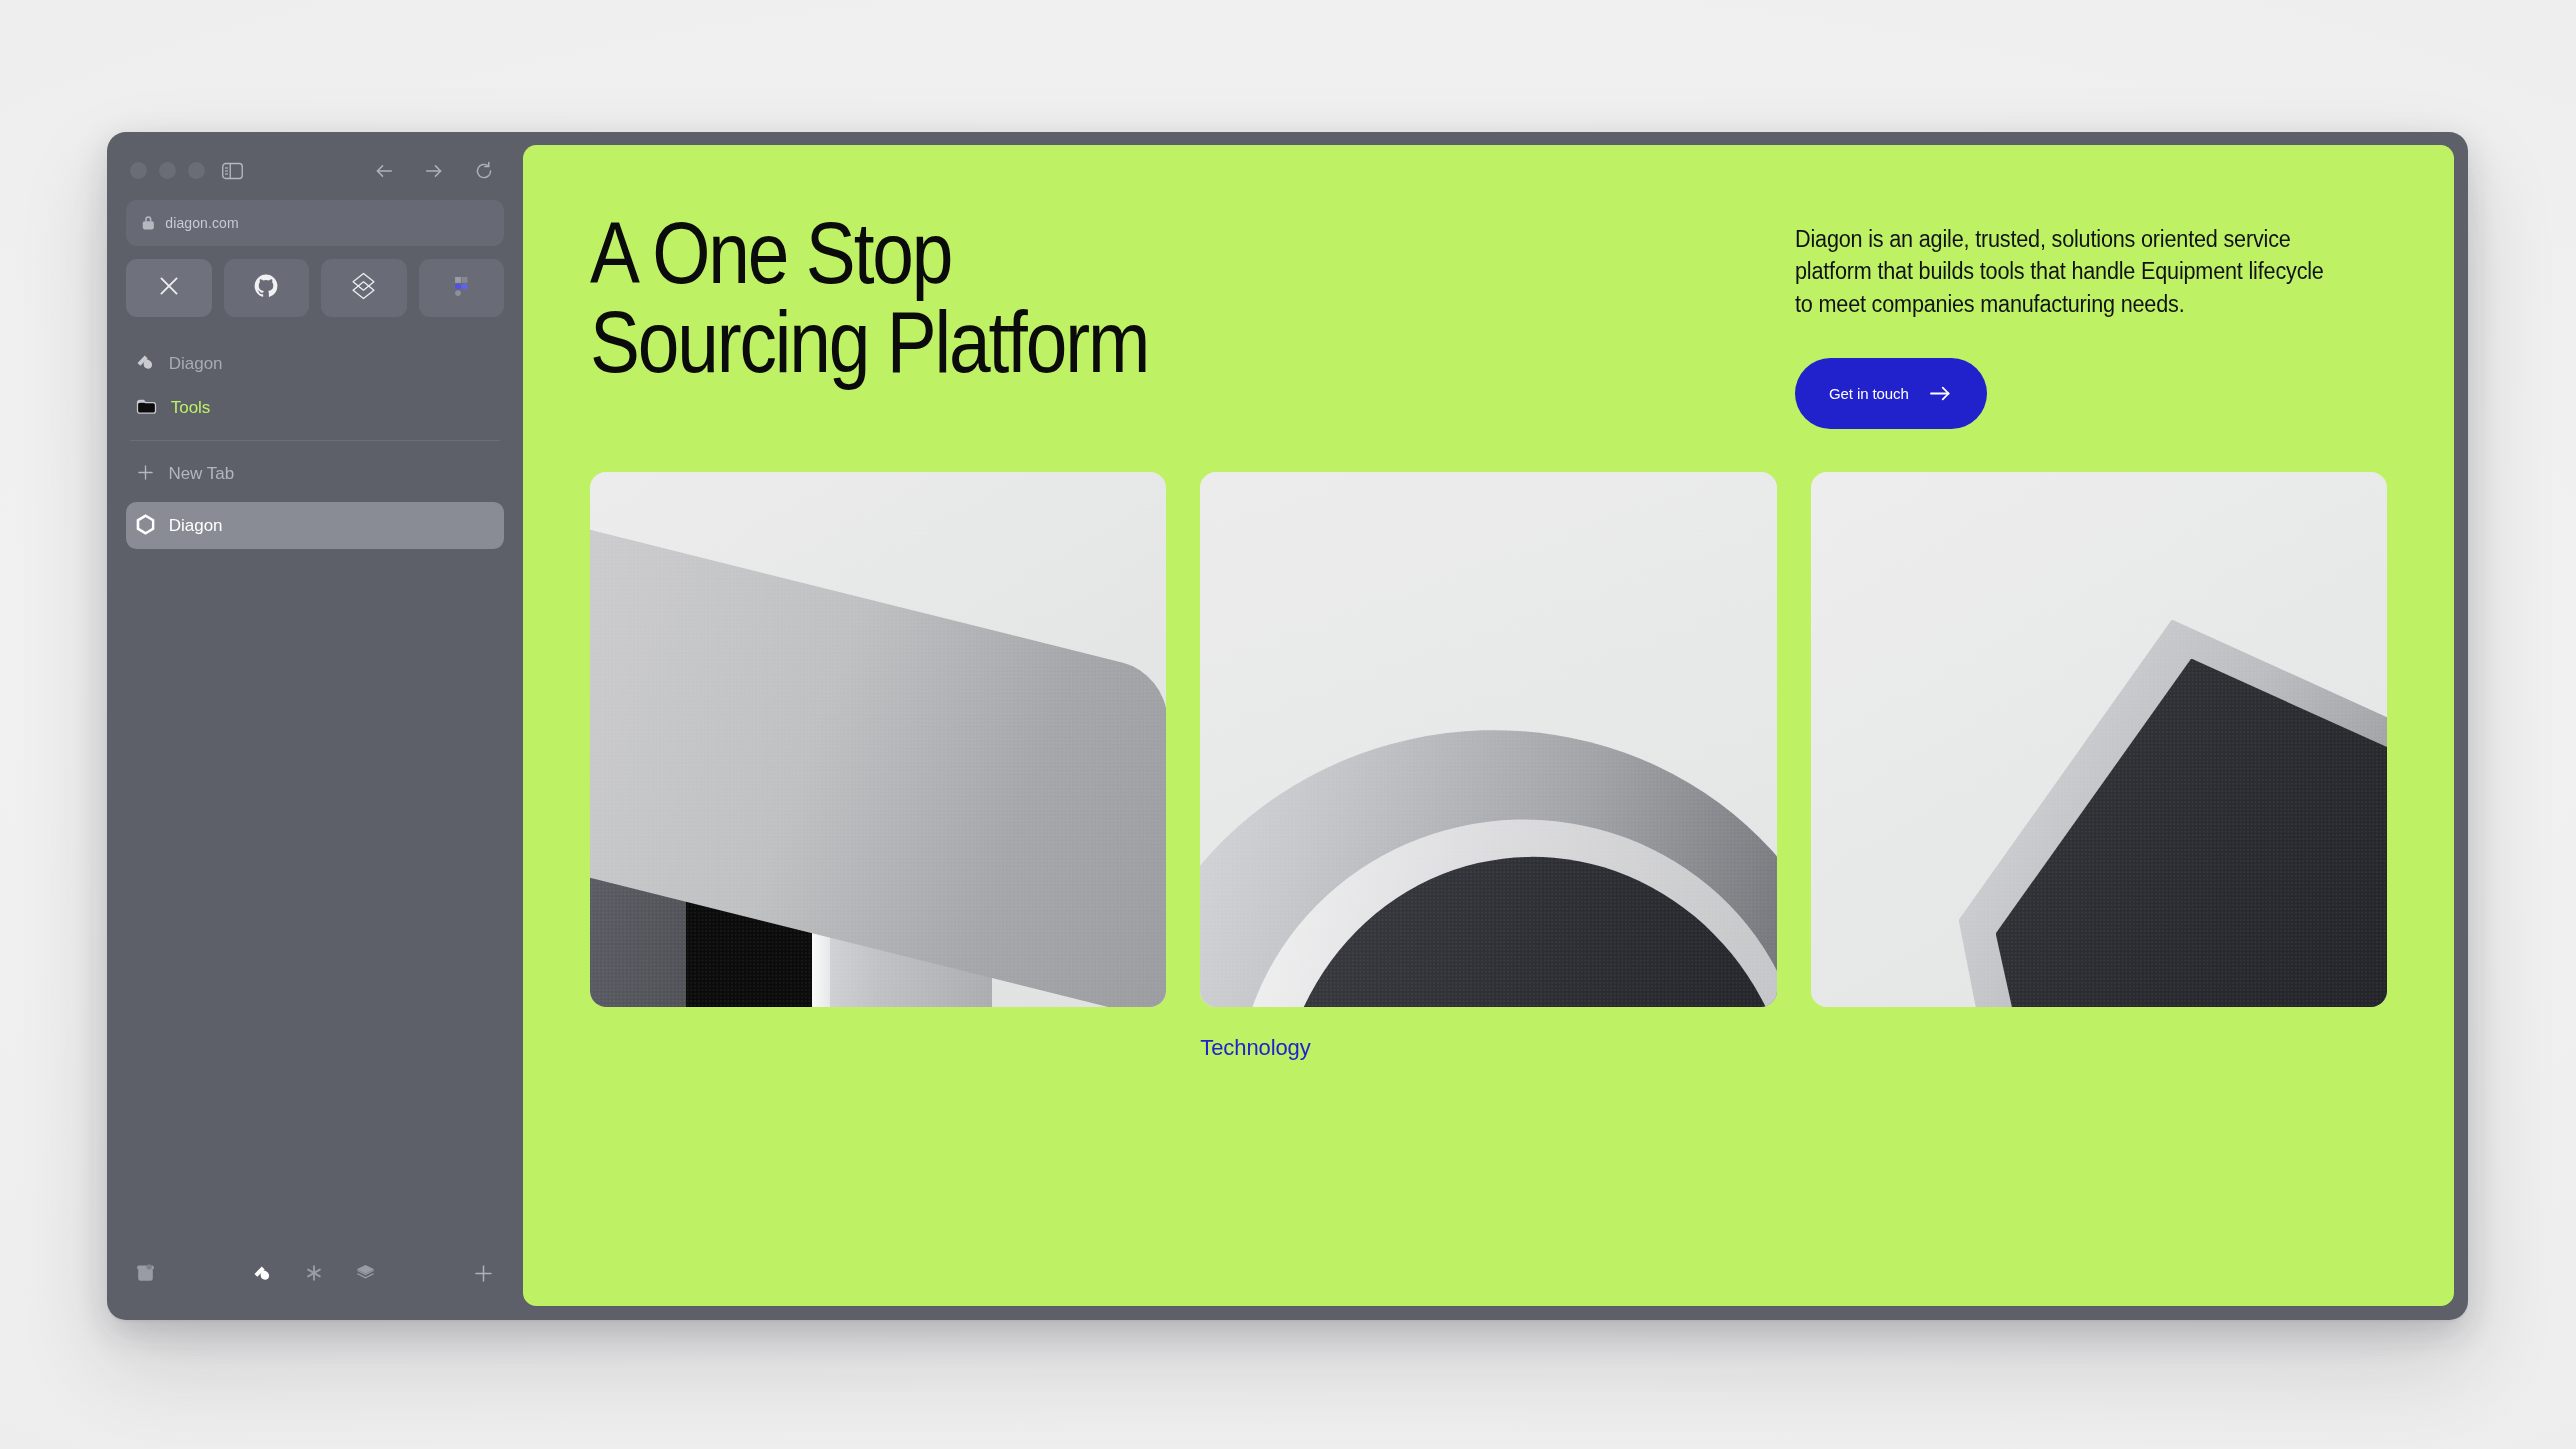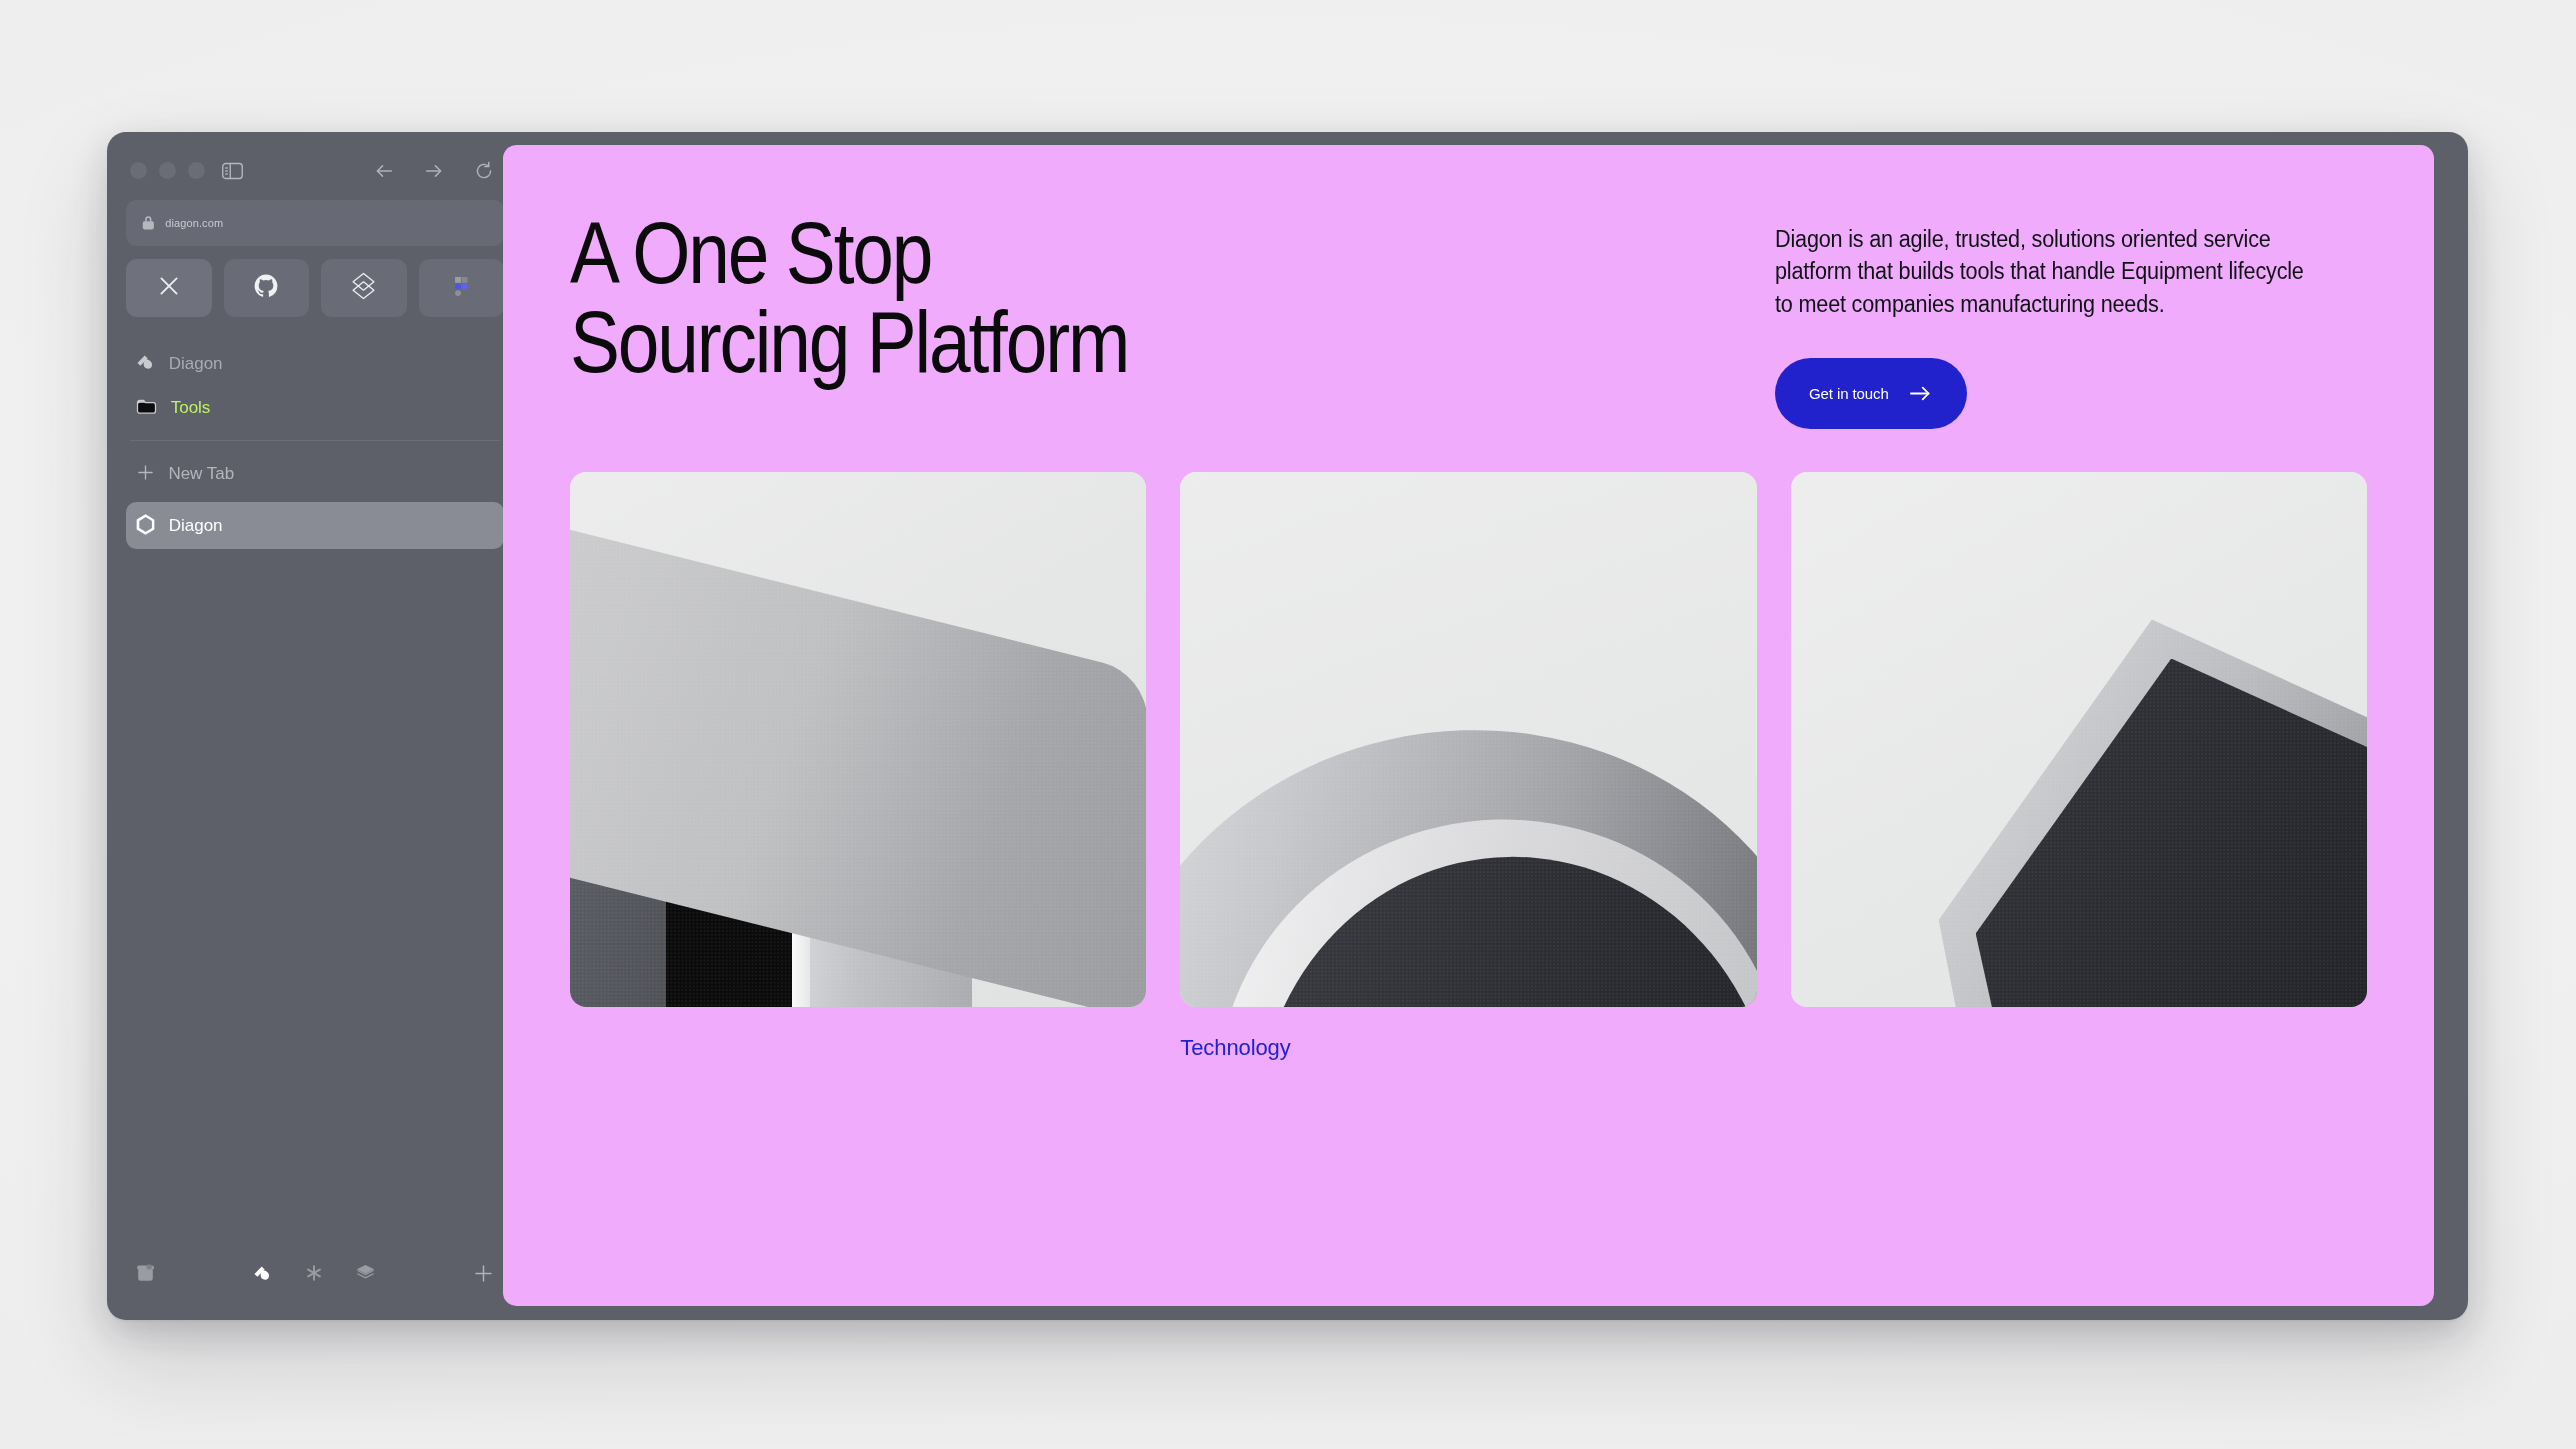--- a/index.html
+++ b/index.html
@@ -54,7 +54,7 @@
   }
   .lock{ width:12.6px;height:15.5px; flex:none; }
   .url-text{
-    font-size:11px; color:#c9cad0; letter-spacing:0.1px;
+    font-size:14px; color:#c9cad0; letter-spacing:0.1px;
   }
 
   .pinned{

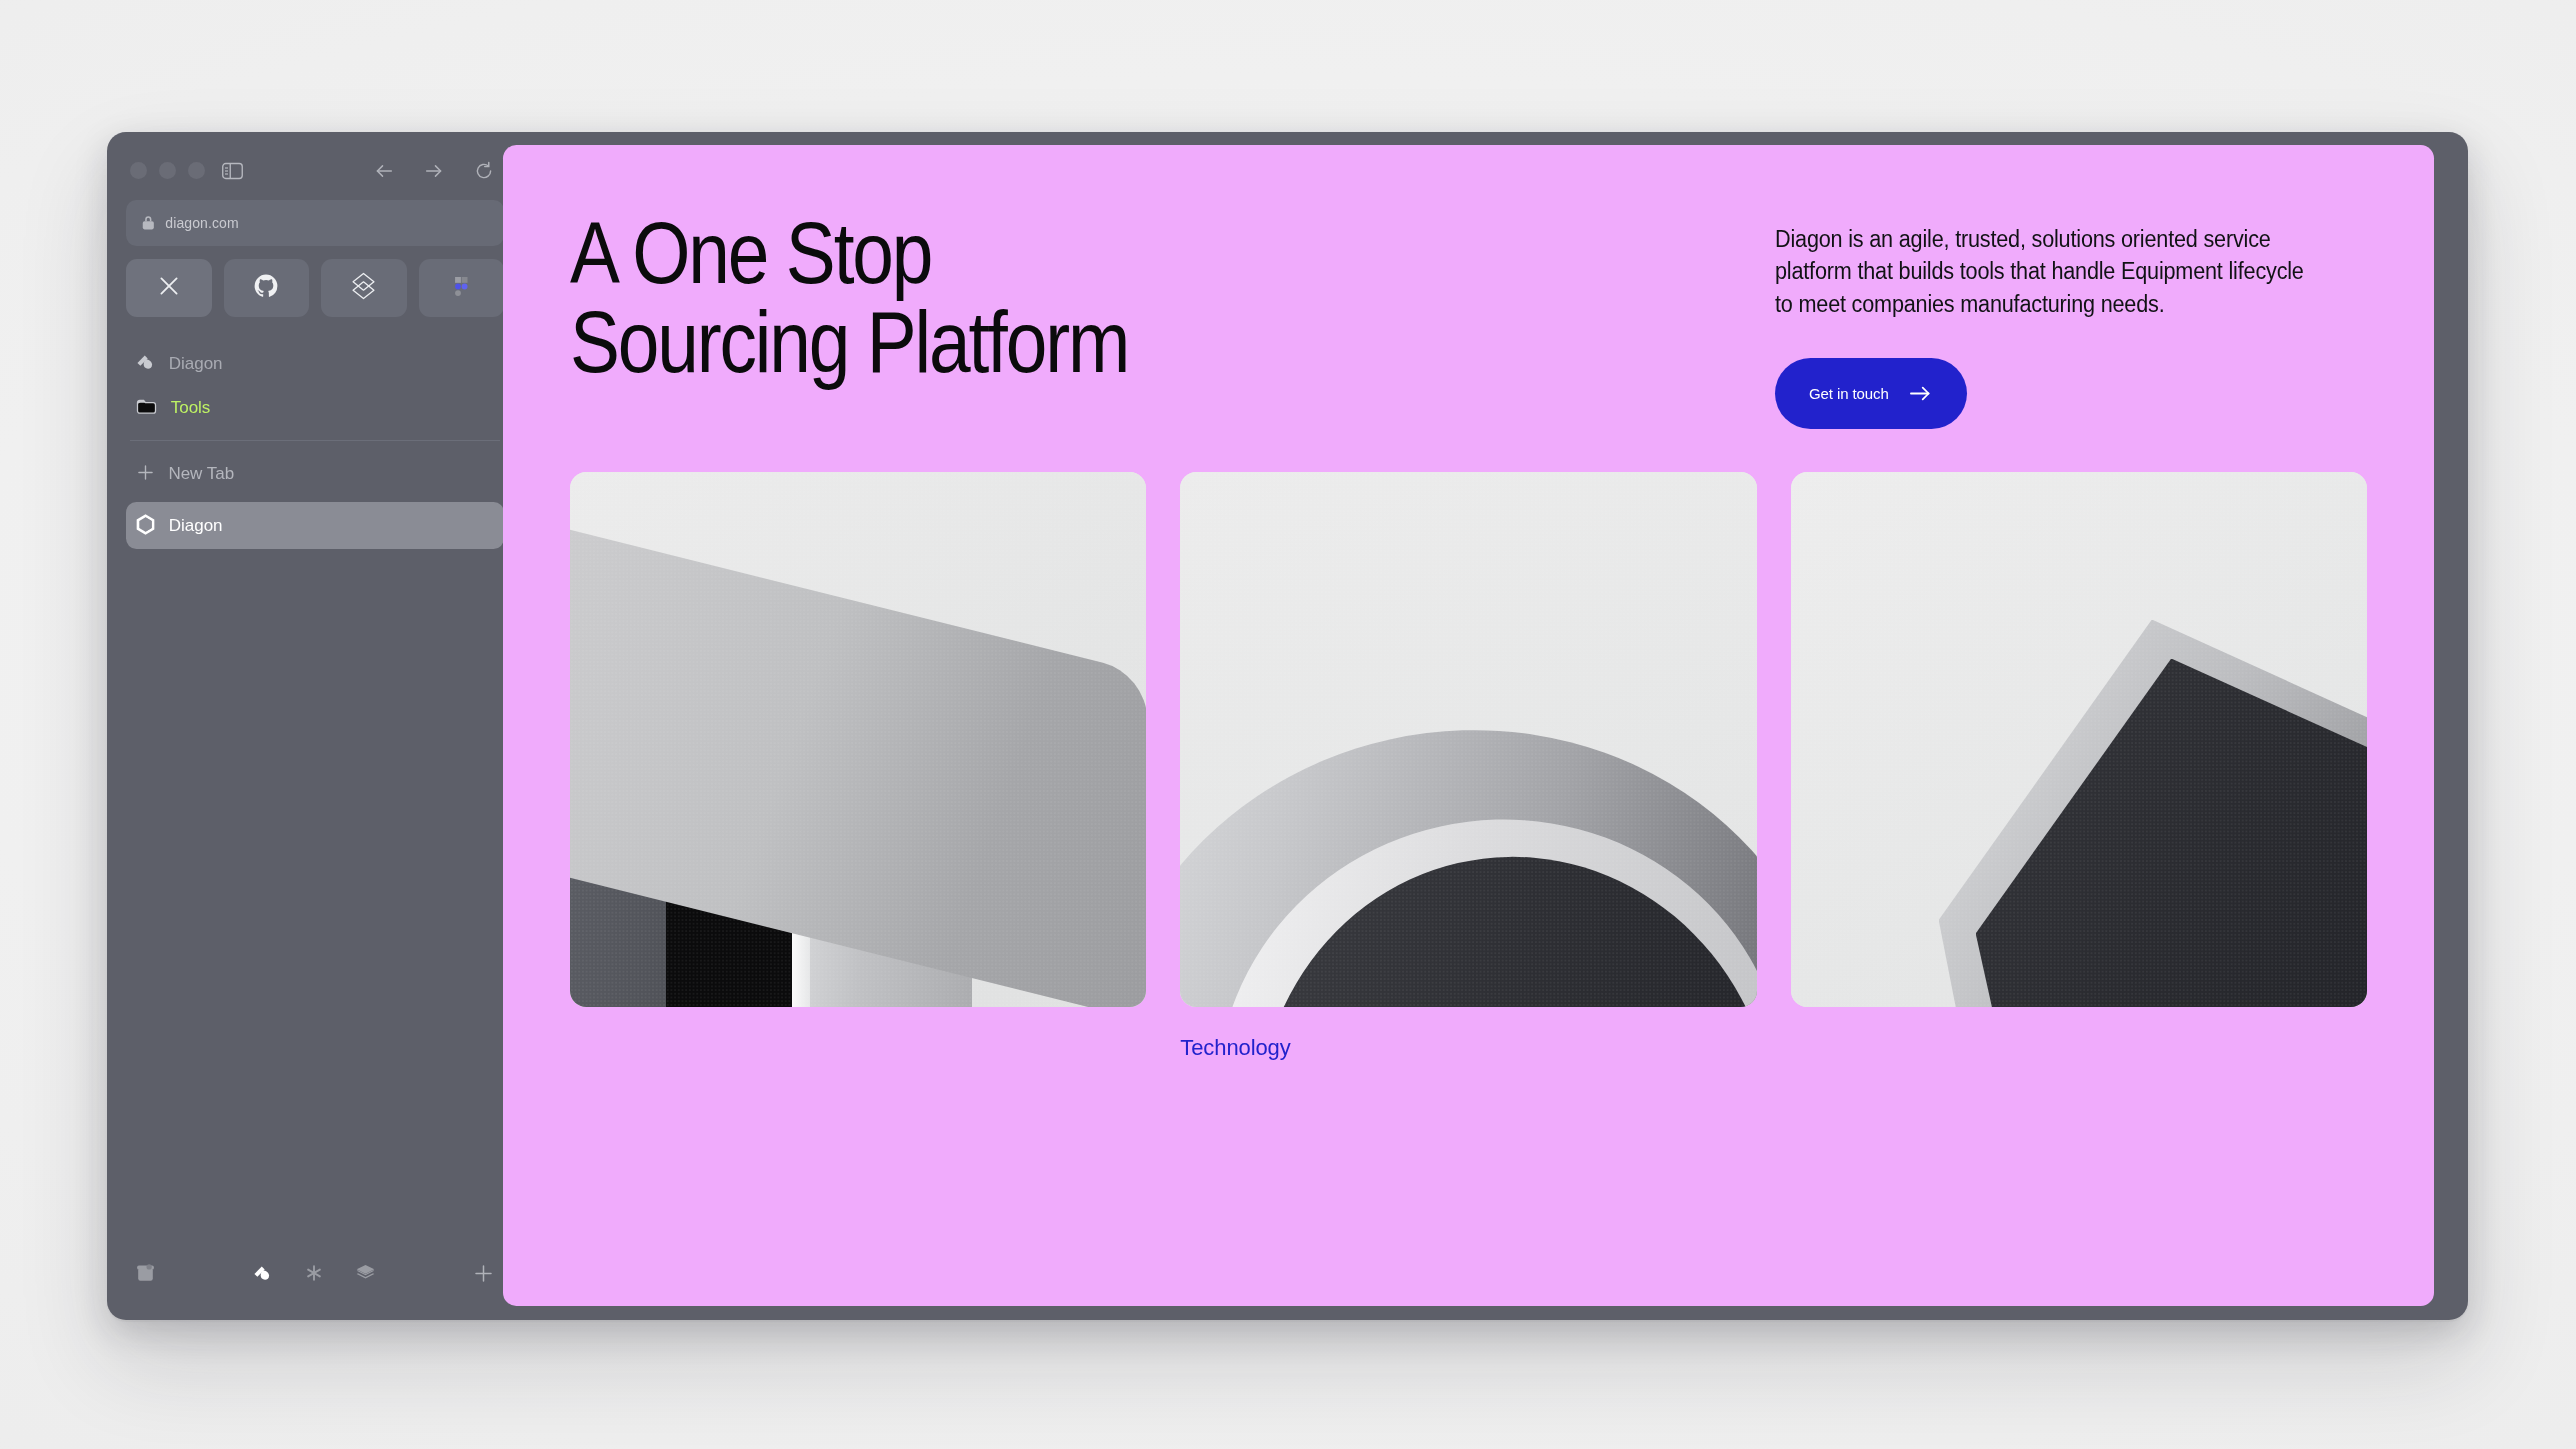--- a/index.html
+++ b/index.html
@@ -112,9 +112,9 @@
   
   .content{
     position:absolute;
-    left:396px; top:13.3px;
+    left:416px; top:13.3px;
     width:1931px; height:1161px;
-    background:#f0abfc;
+    background:#bef264;
     border-radius:13.3px;
     overflow:hidden;
   }

